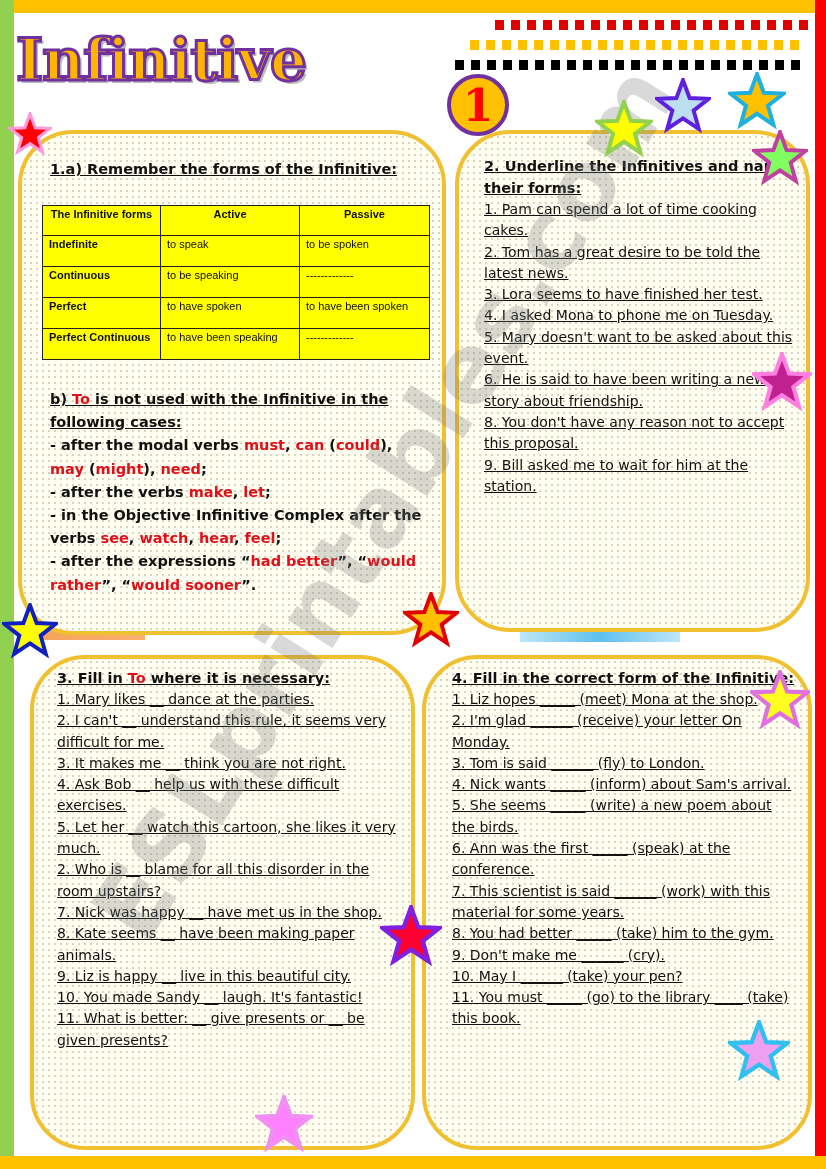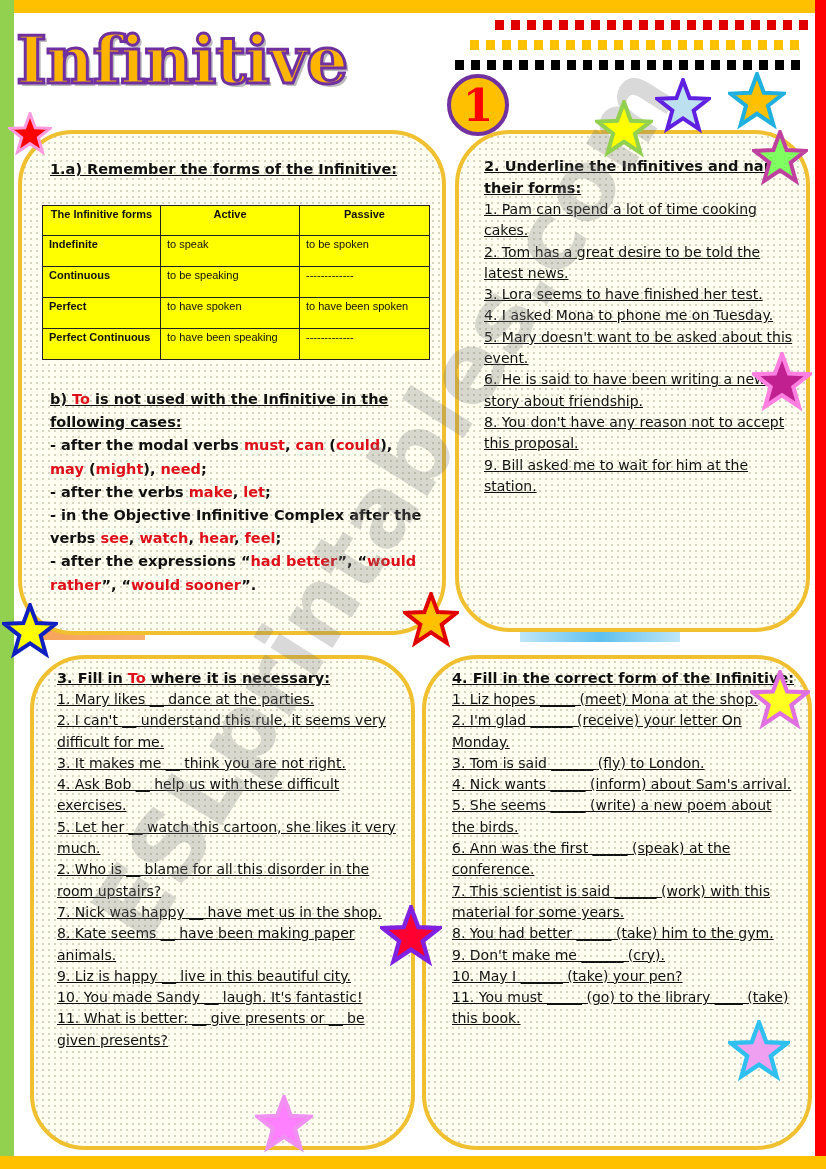--- a/index.html
+++ b/index.html
@@ -14,7 +14,7 @@
   .title {
     position: absolute; left: 16px; top: 10px;
     font-family: "DejaVu Serif", serif; font-weight: bold;
-    font-size: 66px; letter-spacing: -1px; line-height: 100px;
+    font-size: 58px; letter-spacing: -1px; line-height: 100px;
     color: #ffb400;
     -webkit-text-stroke: 3px #7030a0;
     text-shadow: 3px 3px 0 #bbb;

